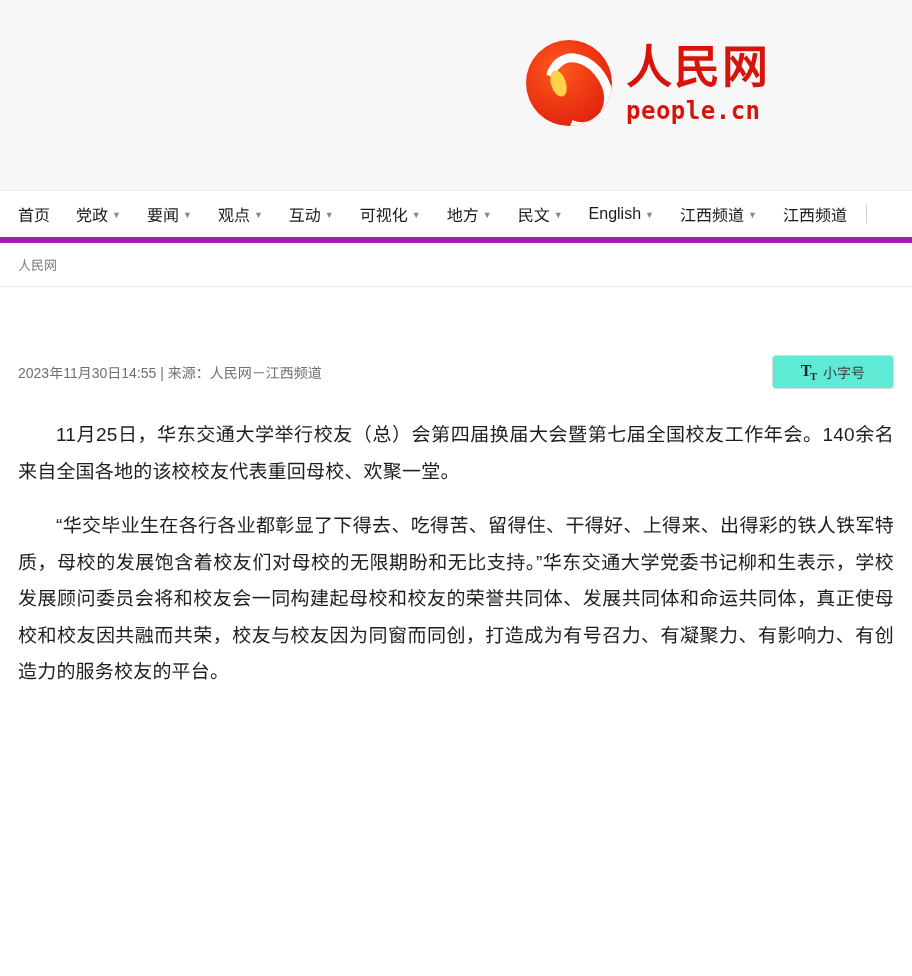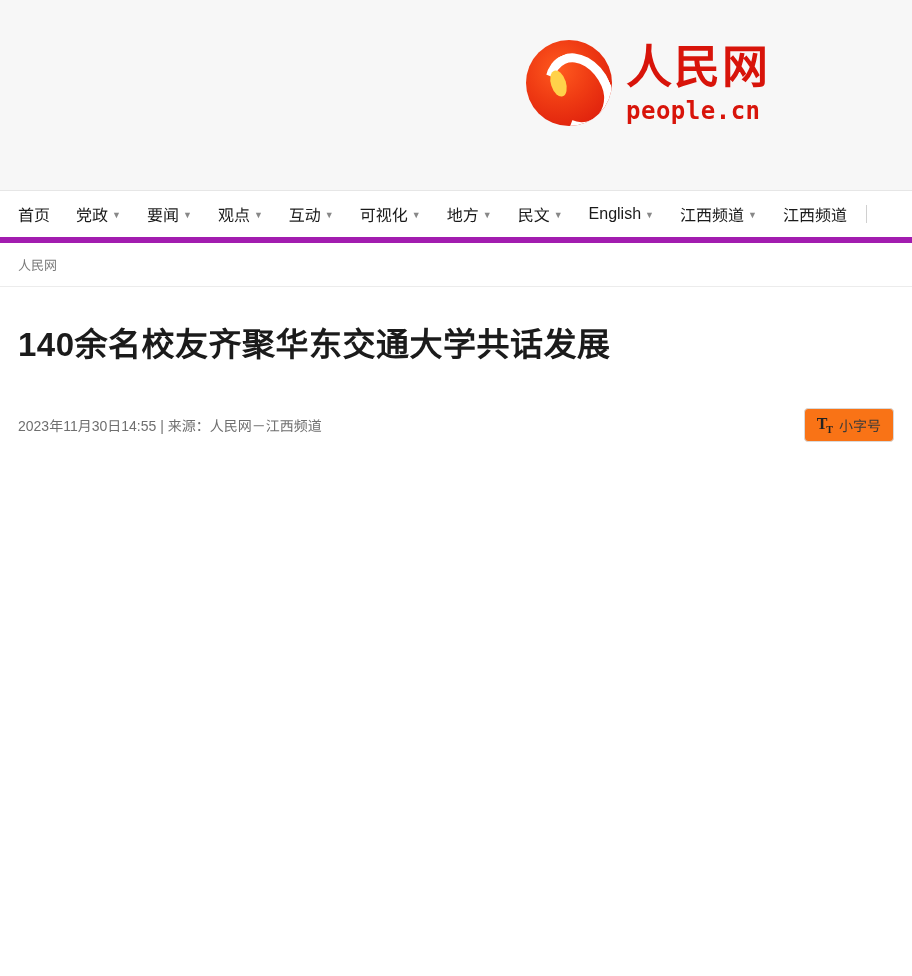--- a/index.html
+++ b/index.html
@@ -257,7 +257,6 @@
 </div>
 
 <div class="article">
-  <h1 class="title">140余名校友齐聚华东交通大学共话发展</h1>
 
   <div class="meta-row">
     <div class="meta-left">2023年11月30日14:55 | 来源：人民网－江西频道</div>

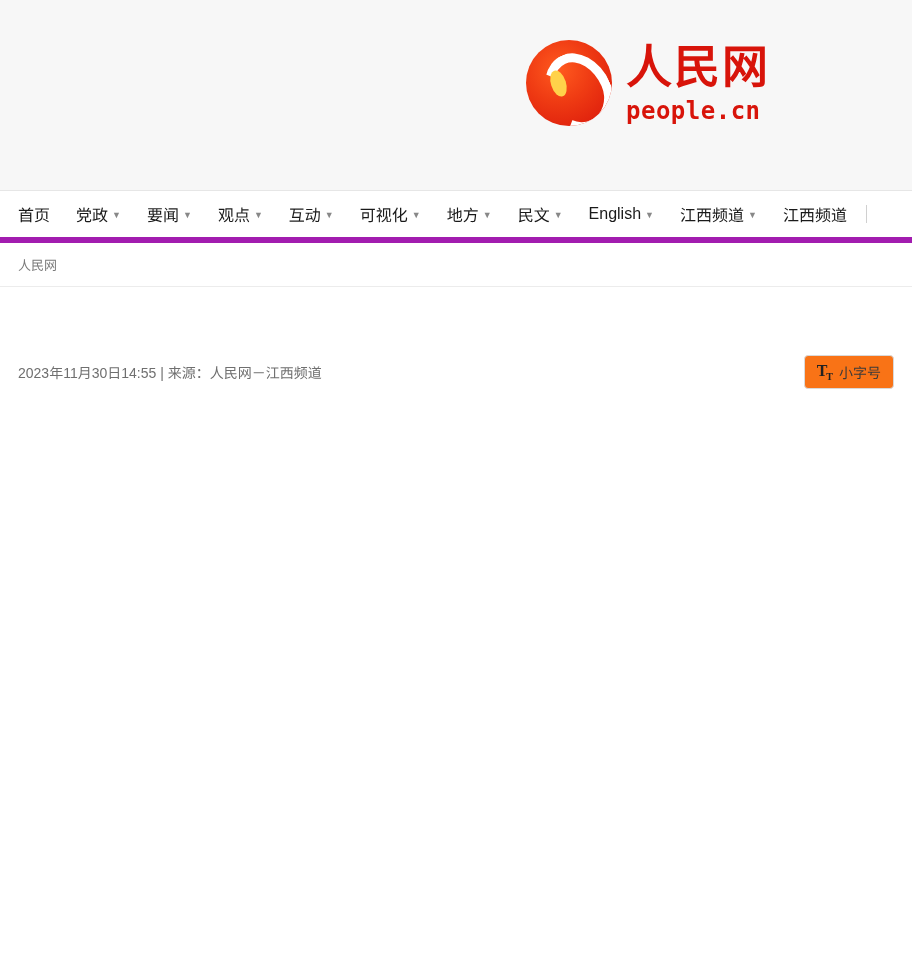--- a/index.html
+++ b/index.html
@@ -162,10 +162,10 @@
     gap: 7px;
     border: 1px solid #d9d9d9;
     border-radius: 4px;
-    padding: 6px 12px;
+    padding: 6px 28px;
     font-size: 14px;
     color: #3a3a3a;
-    background: #f97316;
+    background: #5eead4;
     cursor: pointer;
   }
   .tt-icon {

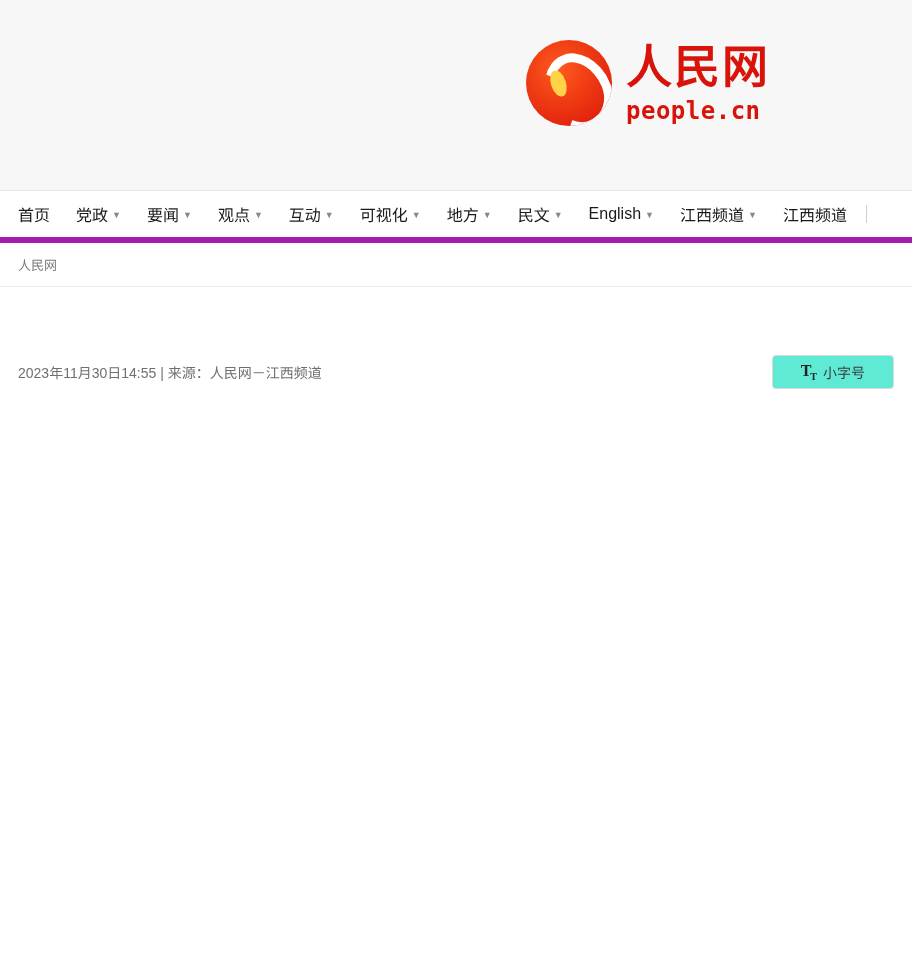--- a/index.html
+++ b/index.html
@@ -267,6 +267,7 @@
   </div>
 
   <div class="body-text">
+    <p>11月25日，华东交通大学举行校友（总）会第四届换届大会暨第七届全国校友工作年会。140余名来自全国各地的该校校友代表重回母校、欢聚一堂。</p>
   </div>
 </div>
 

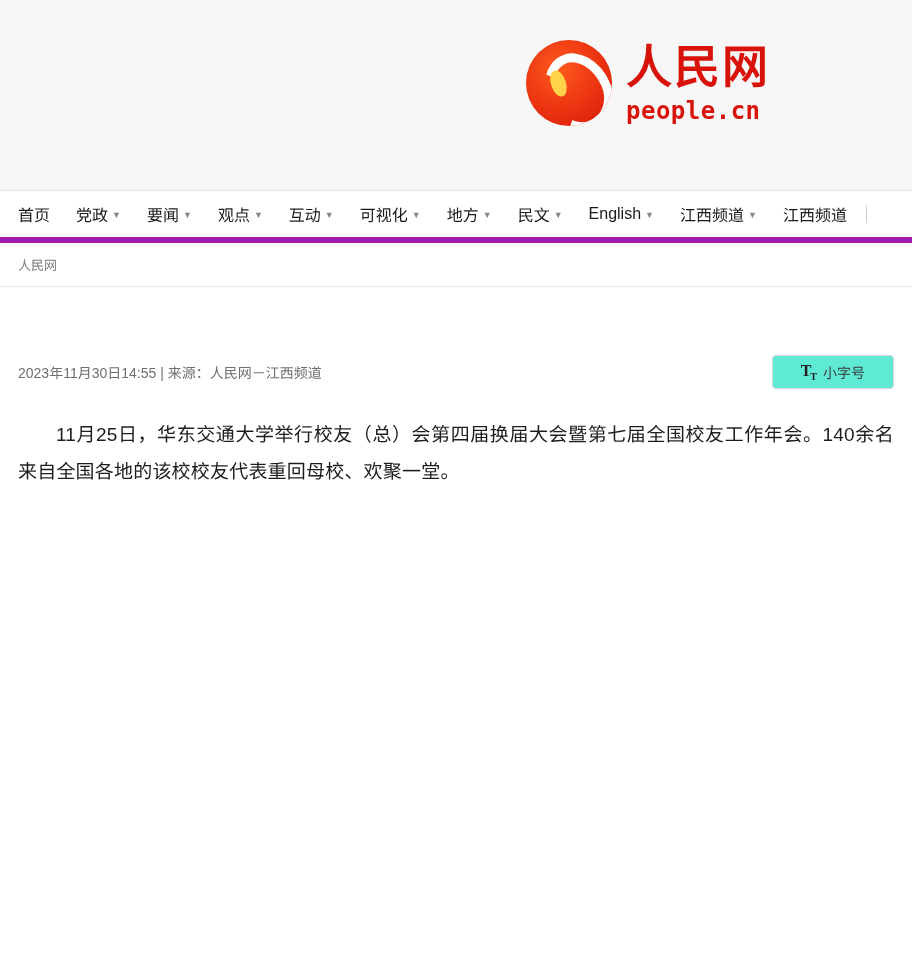--- a/index.html
+++ b/index.html
@@ -268,6 +268,7 @@
 
   <div class="body-text">
     <p>11月25日，华东交通大学举行校友（总）会第四届换届大会暨第七届全国校友工作年会。140余名来自全国各地的该校校友代表重回母校、欢聚一堂。</p>
+    <p>“华交毕业生在各行各业都彰显了下得去、吃得苦、留得住、干得好、上得来、出得彩的铁人铁军特质，母校的发展饱含着校友们对母校的无限期盼和无比支持。”华东交通大学党委书记柳和生表示，学校发展顾问委员会将和校友会一同构建起母校和校友的荣誉共同体、发展共同体和命运共同体，真正使母校和校友因共融而共荣，校友与校友因为同窗而同创，打造成为有号召力、有凝聚力、有影响力、有创造力的服务校友的平台。</p>
   </div>
 </div>
 

